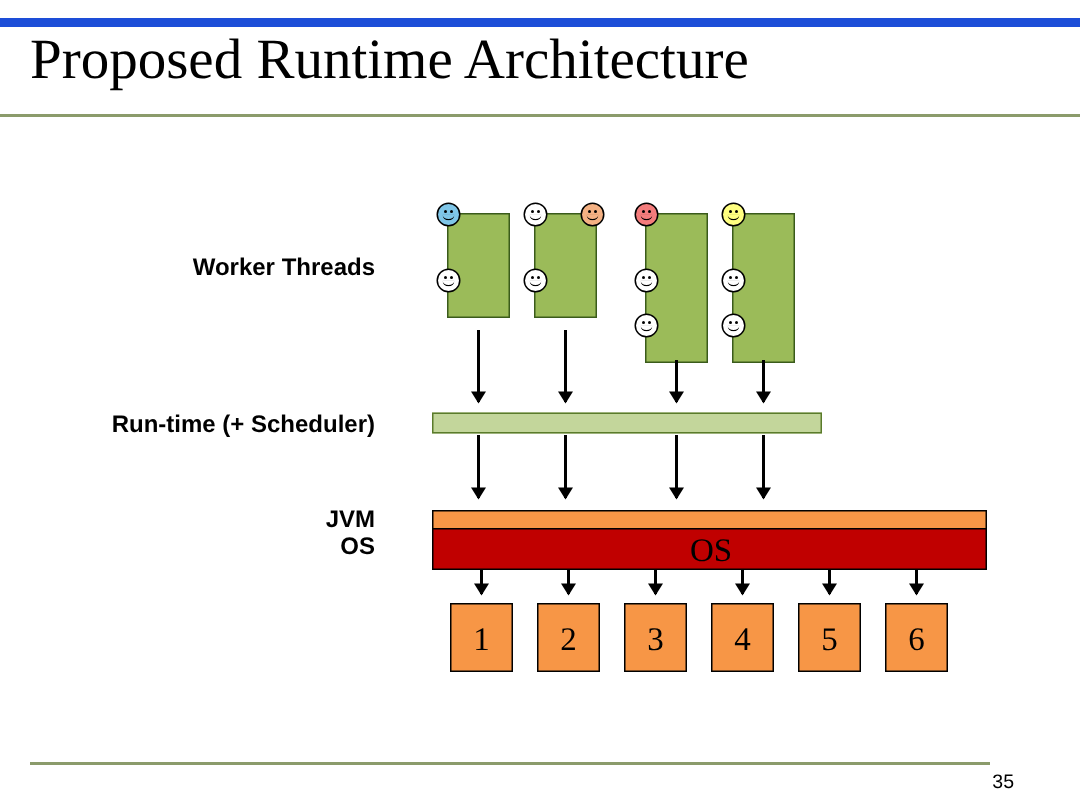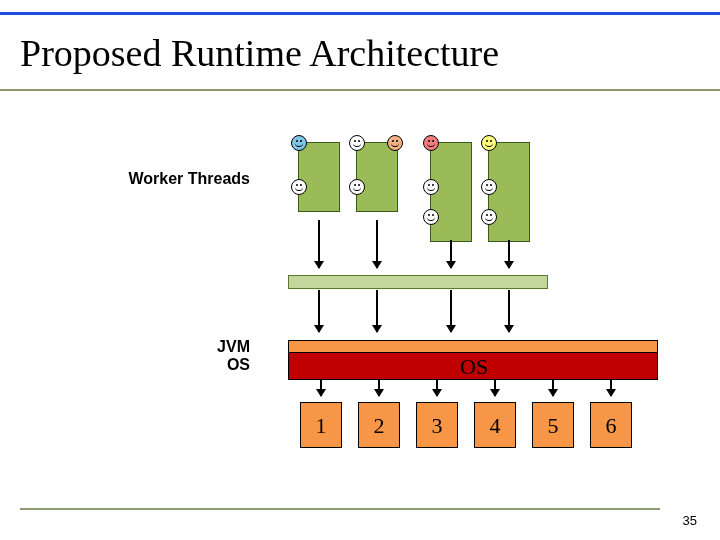--- a/index.html
+++ b/index.html
@@ -12,10 +12,10 @@
     position: relative;
   }
   .title-bar {
-    border-top: 3px solid #1d4ed8;
+    border-top: 6px solid #1d4ed8;
     border-bottom: 2px solid #8b9b6b;
     margin: 12px 0 0 0;
-    padding: 16px 0 14px 20px;
+    padding: 0 0 14px 20px;
   }
   .title {
     font-size: 38px;

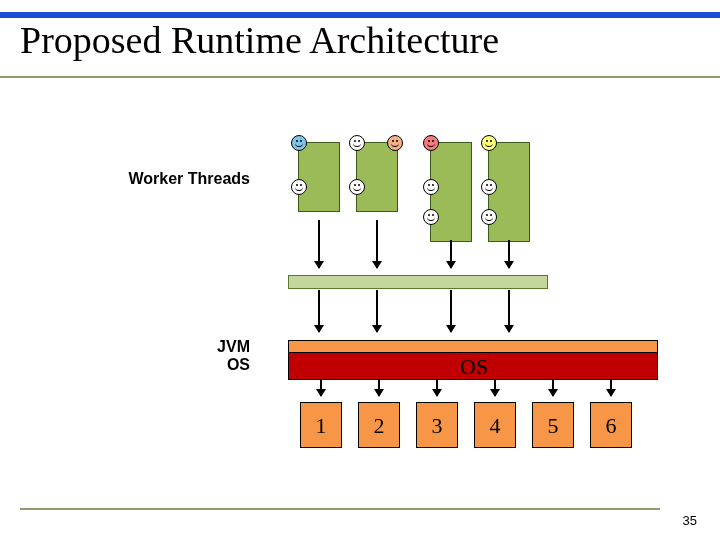--- a/index.html
+++ b/index.html
@@ -144,6 +144,7 @@
 <div class="diagram">
 
   <div class="label" style="top:50px; left:70px; width:180px;">Worker Threads</div>
+  <div class="label" style="top:155px; left:50px; width:200px;">Run-time (+ Scheduler)</div>
   <div class="label" style="top:218px; left:150px; width:100px; line-height:18px;">
     <span>JVM</span><br>
     <span>OS</span>

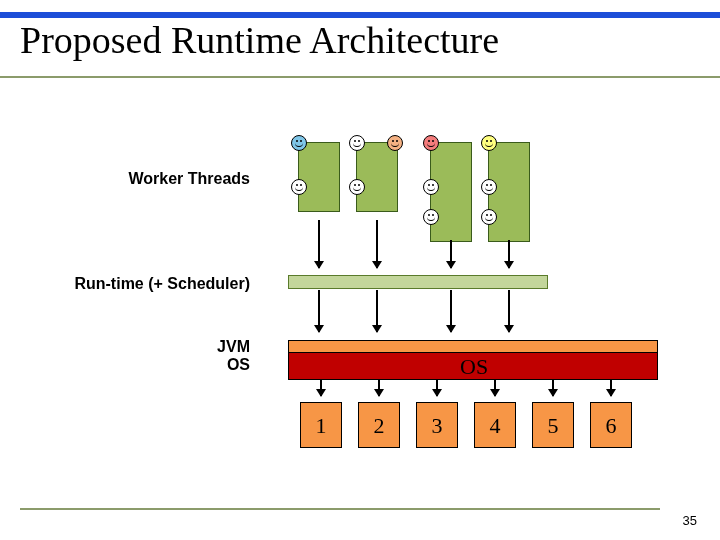--- a/index.html
+++ b/index.html
@@ -128,7 +128,7 @@
   .page-num {
     position: absolute;
     bottom: 12px;
-    right: 23px;
+    right: 44px;
     font-family: Arial, sans-serif;
     font-size: 13px;
     color: #000;

